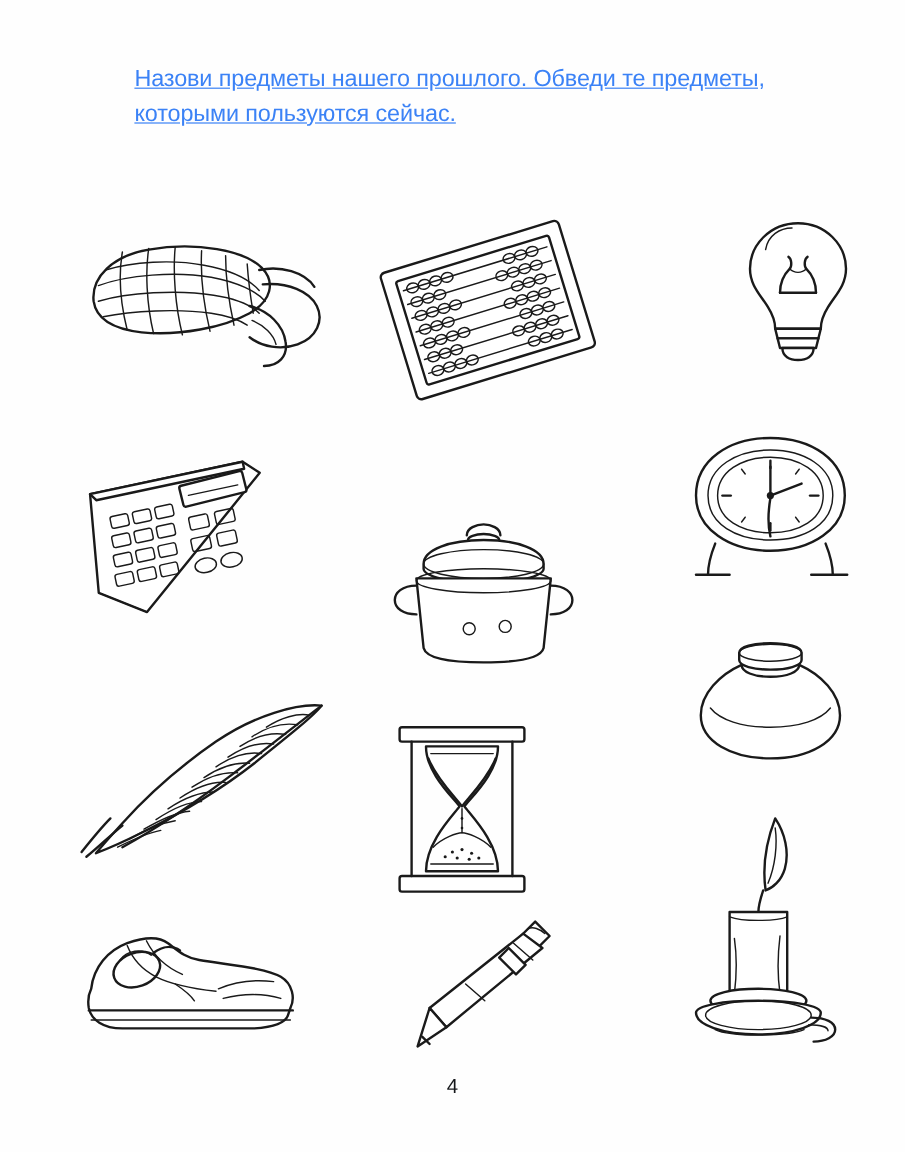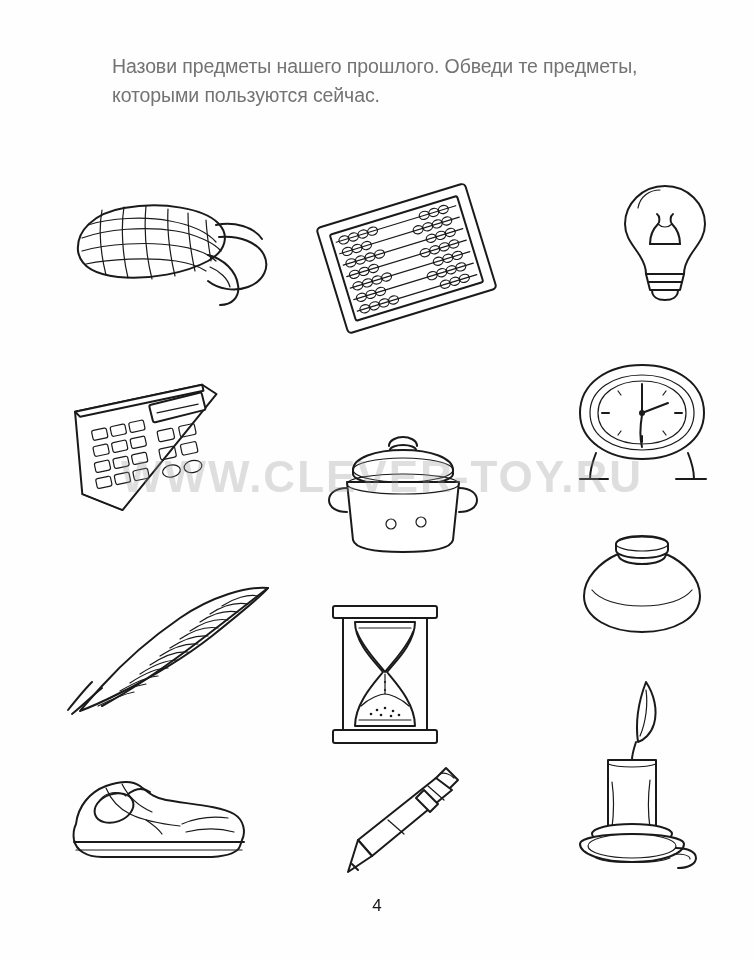--- a/index.html
+++ b/index.html
@@ -28,8 +28,9 @@
     width: 560px;
     font-size: 19.5px;
     line-height: 29px;
-    color: #737373;
+    color: #3b82f6;
     letter-spacing: -0.1px;
+    text-decoration: underline;
   }
   .figures {
     position: absolute;

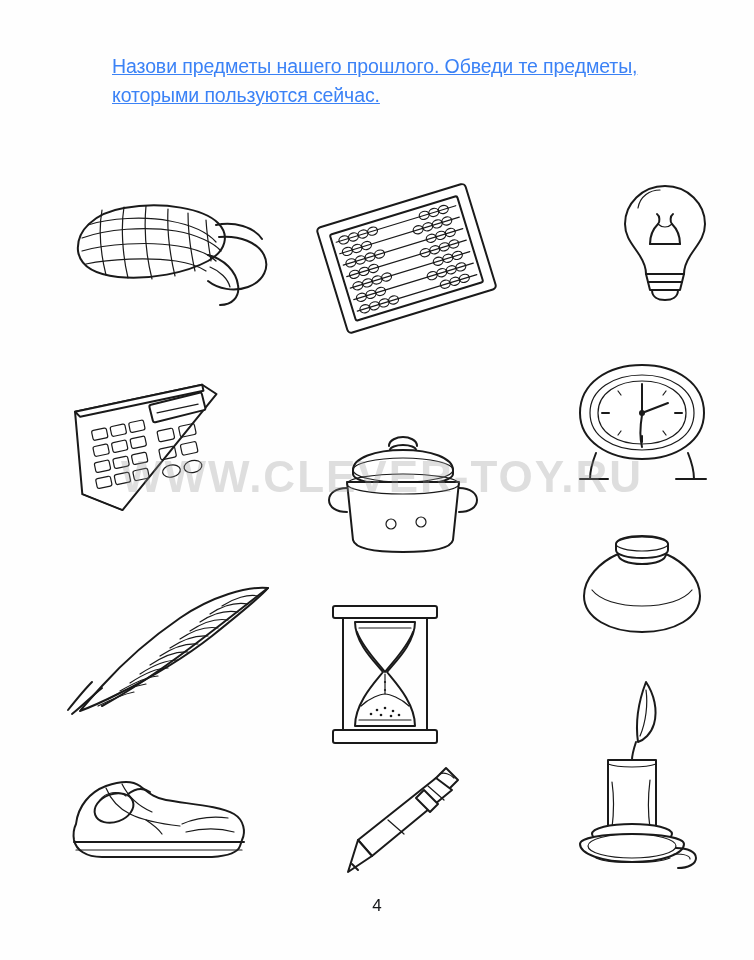--- a/index.html
+++ b/index.html
@@ -400,7 +400,6 @@
 
   </div>
 
-  <div class="watermark">WWW.CLEVER-TOY.RU</div>
 
   <div class="page-number">4</div>
 

